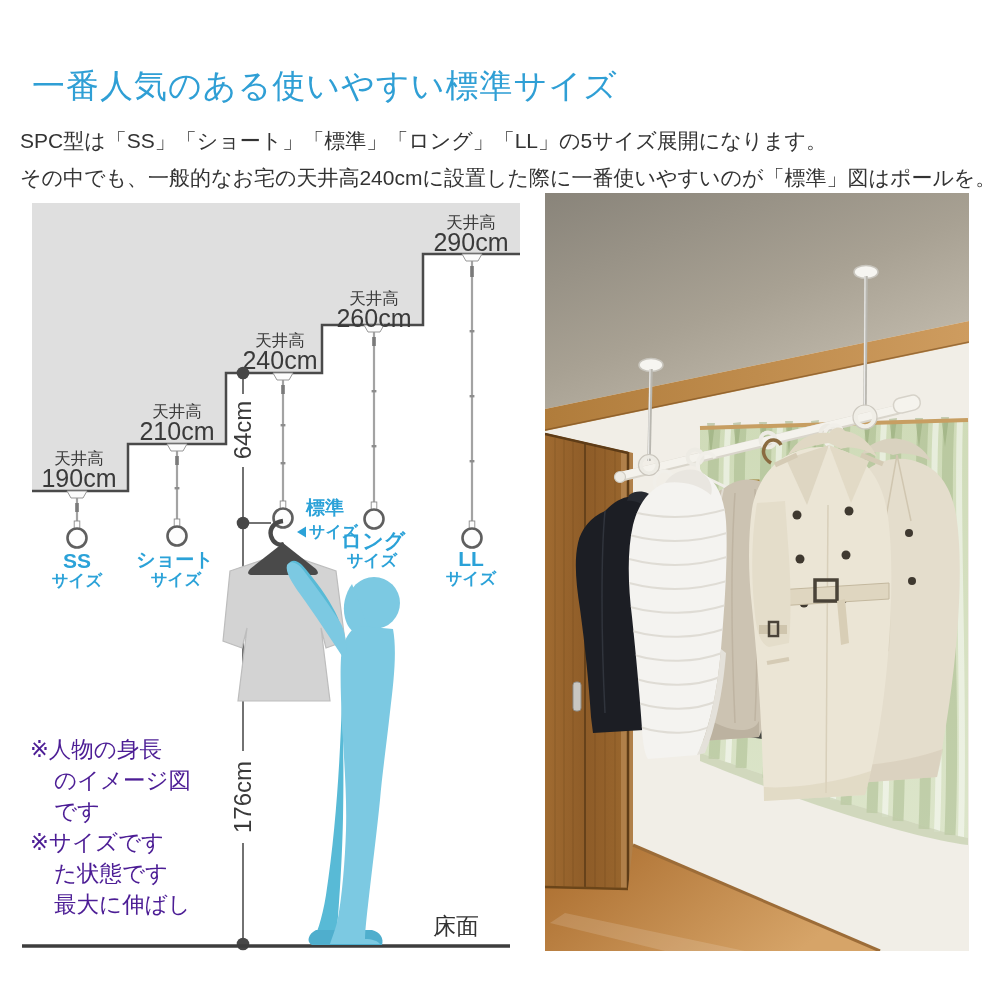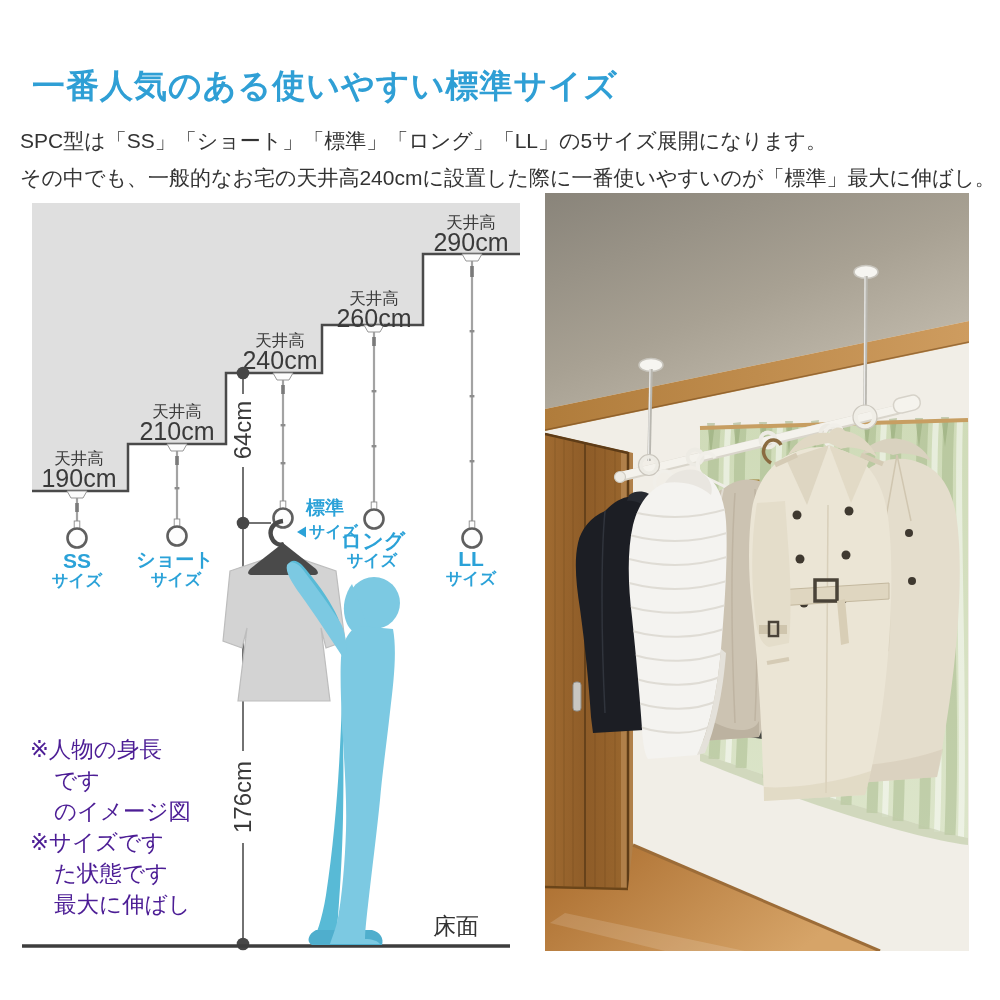--- a/index.html
+++ b/index.html
@@ -5,7 +5,7 @@
   html,body{margin:0;padding:0;background:#fff;}
   body{width:1000px;height:1000px;position:relative;overflow:hidden;
        font-family:"Liberation Sans","DejaVu Sans",sans-serif;color:#333;}
-  .title{position:absolute;left:32px;top:42px;font-size:33px;font-weight:bold;
+  .title{position:absolute;left:32px;top:42px;font-size:33px;font-weight:normal;
          color:#2F9FD5;letter-spacing:1px;white-space:nowrap;}
   .intro{position:absolute;left:20px;top:106px;font-size:21px;line-height:37px;
          color:#333;white-space:nowrap;letter-spacing:0;margin-top:16px;}

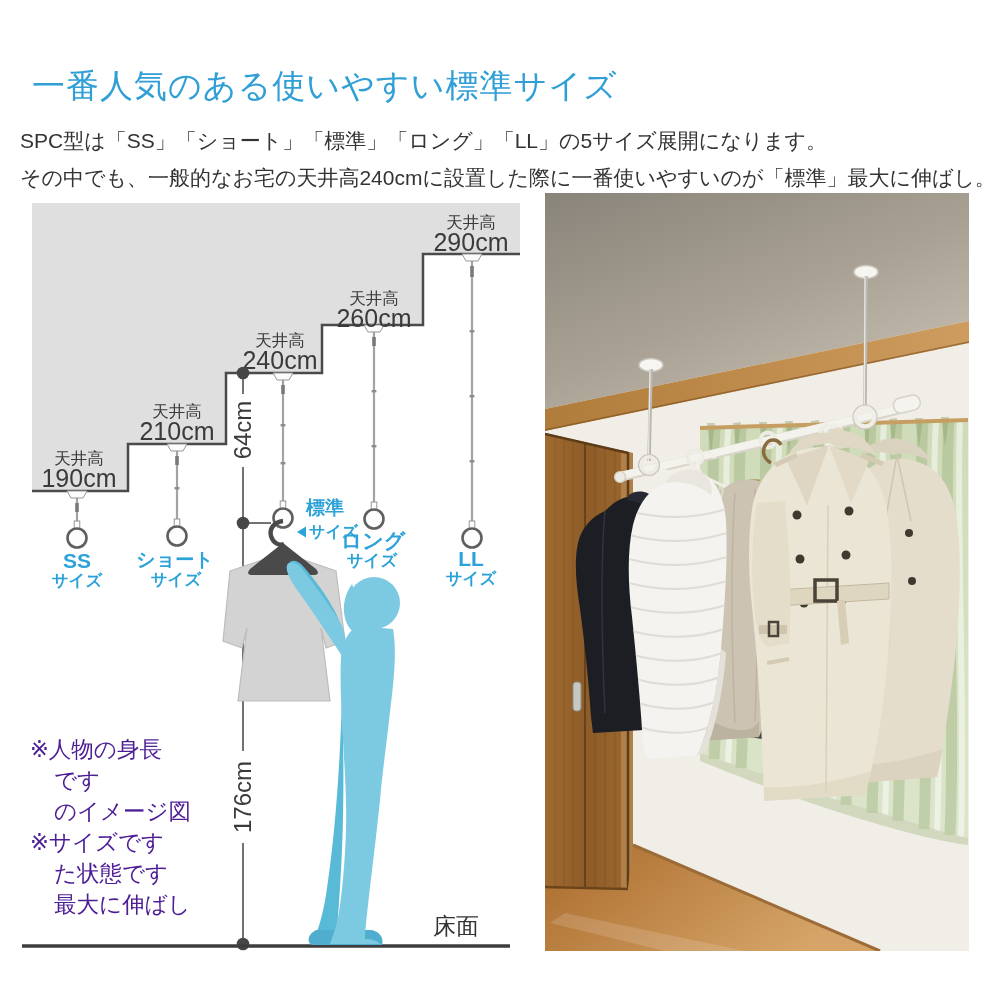--- a/index.html
+++ b/index.html
@@ -27,7 +27,7 @@
 <h1 class="title">一番人気のある使いやすい標準サイズ</h1>
 <div class="intro">
   <div>SPC型は「SS」「ショート」「標準」「ロング」「LL」の5サイズ展開になります。</div>
-  <div>その中でも、一般的なお宅の天井高240cmに設置した際に一番使いやすいのが「標準」最大に伸ばし。</div>
+  <div>その中でも、一般的なお宅の天井高240cmに設置した際に一番使いやすいのが「標準」図はポールを。</div>
 </div>
 
 <svg style="position:absolute;left:20px;top:195px" width="500" height="760" viewBox="20 195 500 760">

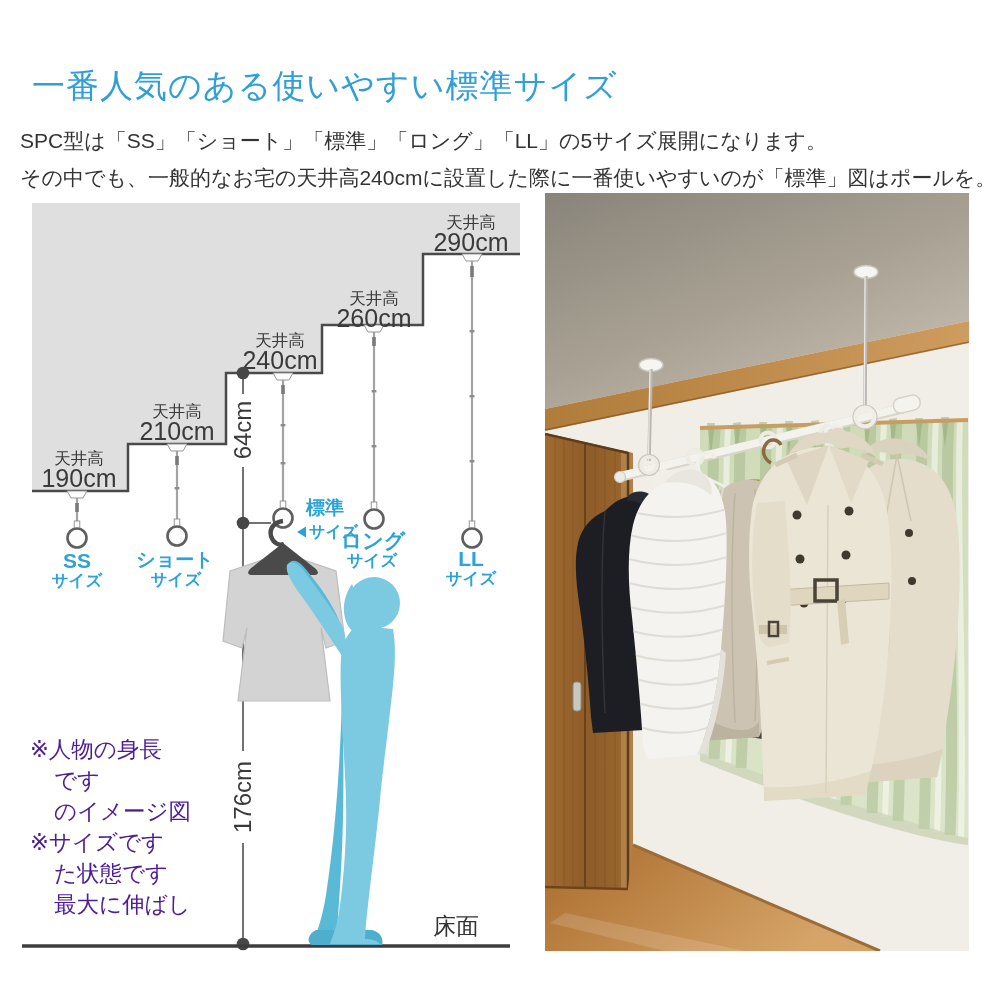--- a/index.html
+++ b/index.html
@@ -145,8 +145,8 @@
 
 <div class="notes">
   <div>※人物の身長</div>
+  <div class="note-indent">のイメージ図</div>
   <div class="note-indent">です</div>
-  <div class="note-indent">のイメージ図</div>
   <div>※サイズです</div>
   <div class="note-indent">た状態です</div>
   <div class="note-indent">最大に伸ばし</div>

